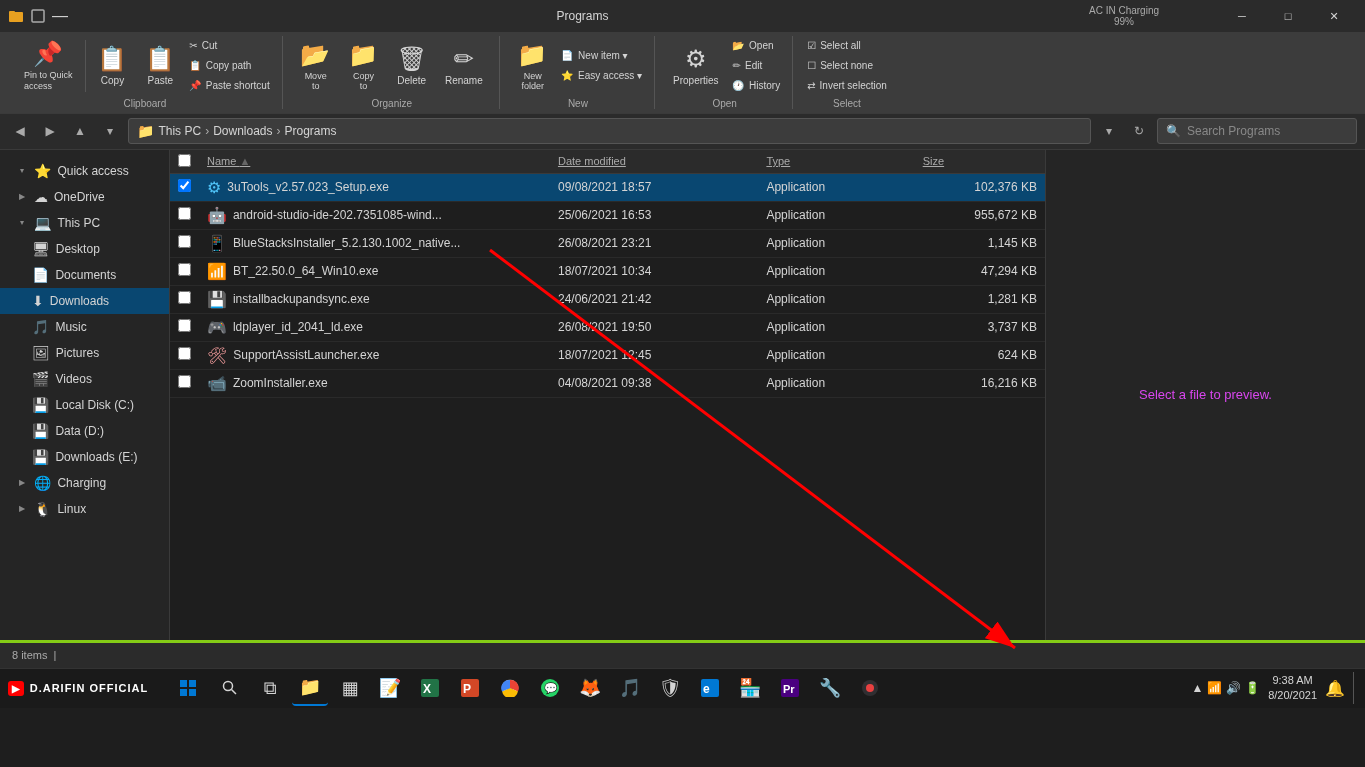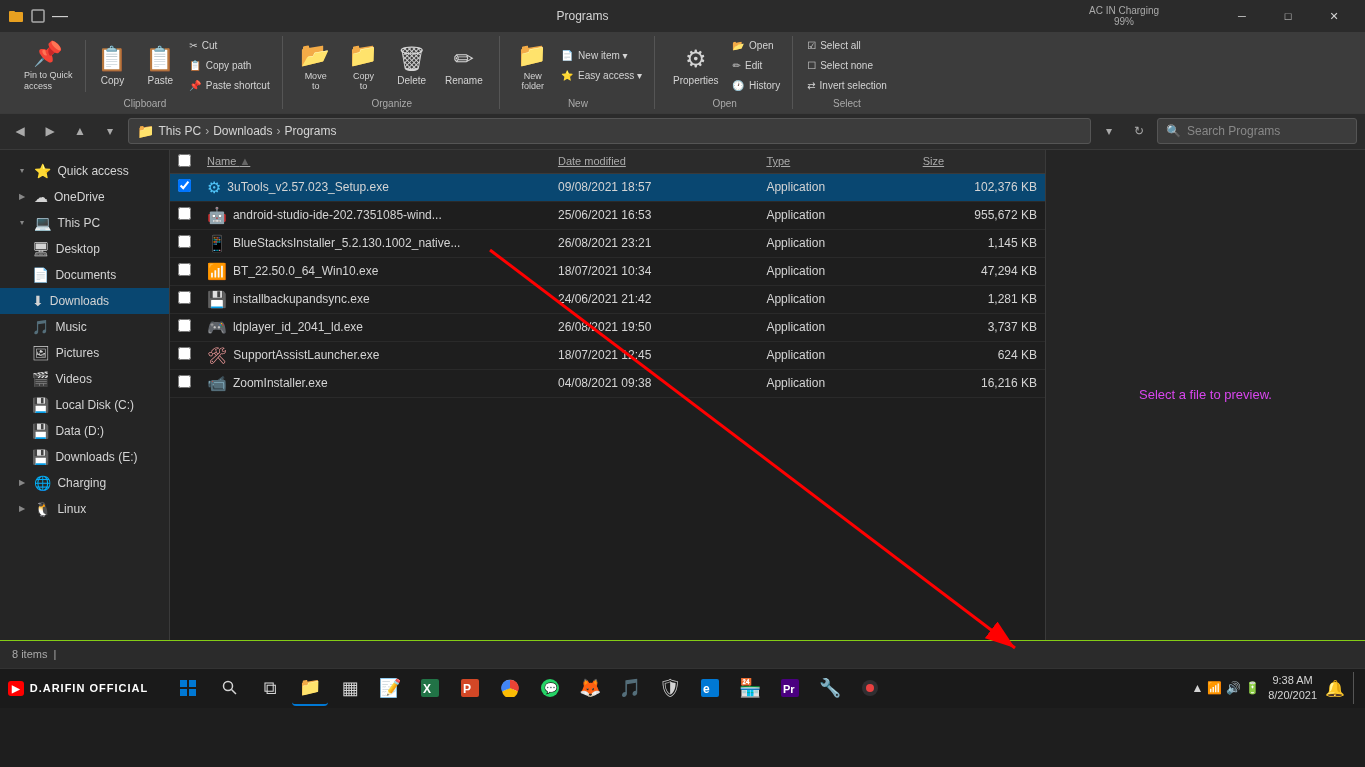--- a/index.html
+++ b/index.html
@@ -307,7 +307,7 @@
     .status-bar {
       height: 28px;
       background: #2b2b2b;
-      border-top: 1px solid #84cc16;
+      border-top: 3px solid #84cc16;
       display: flex;
       align-items: center;
       padding: 0 12px;

